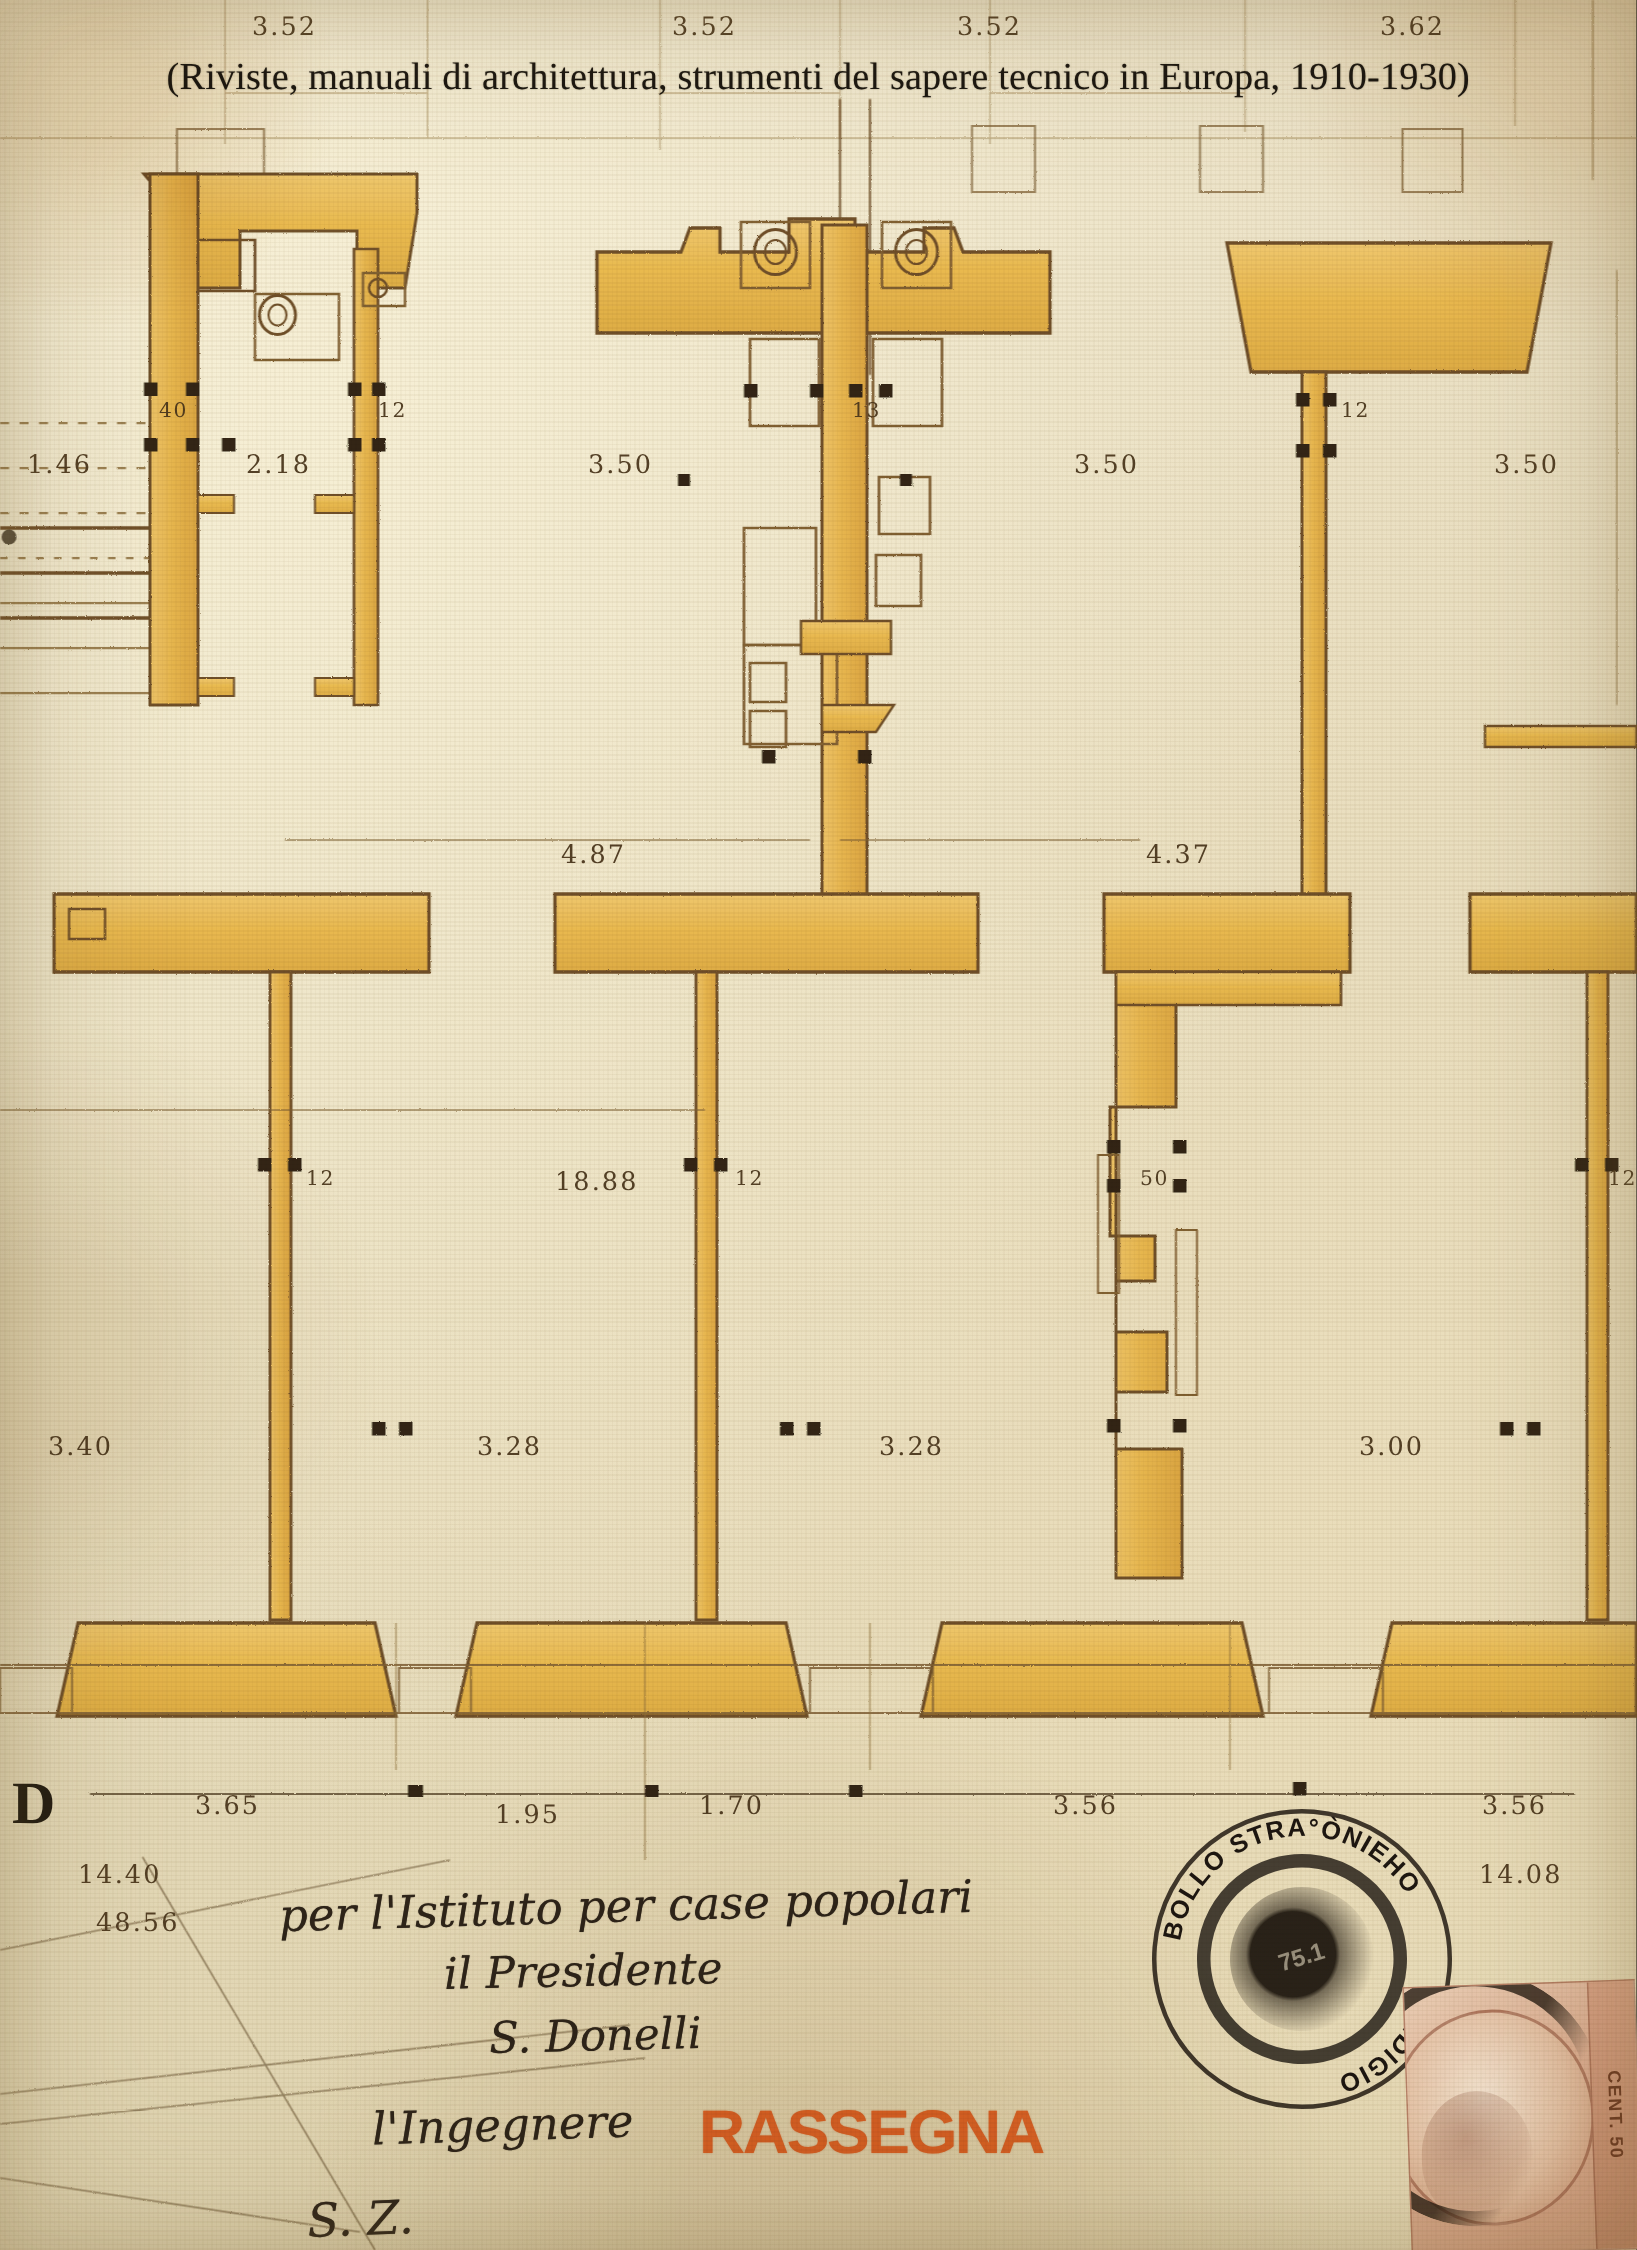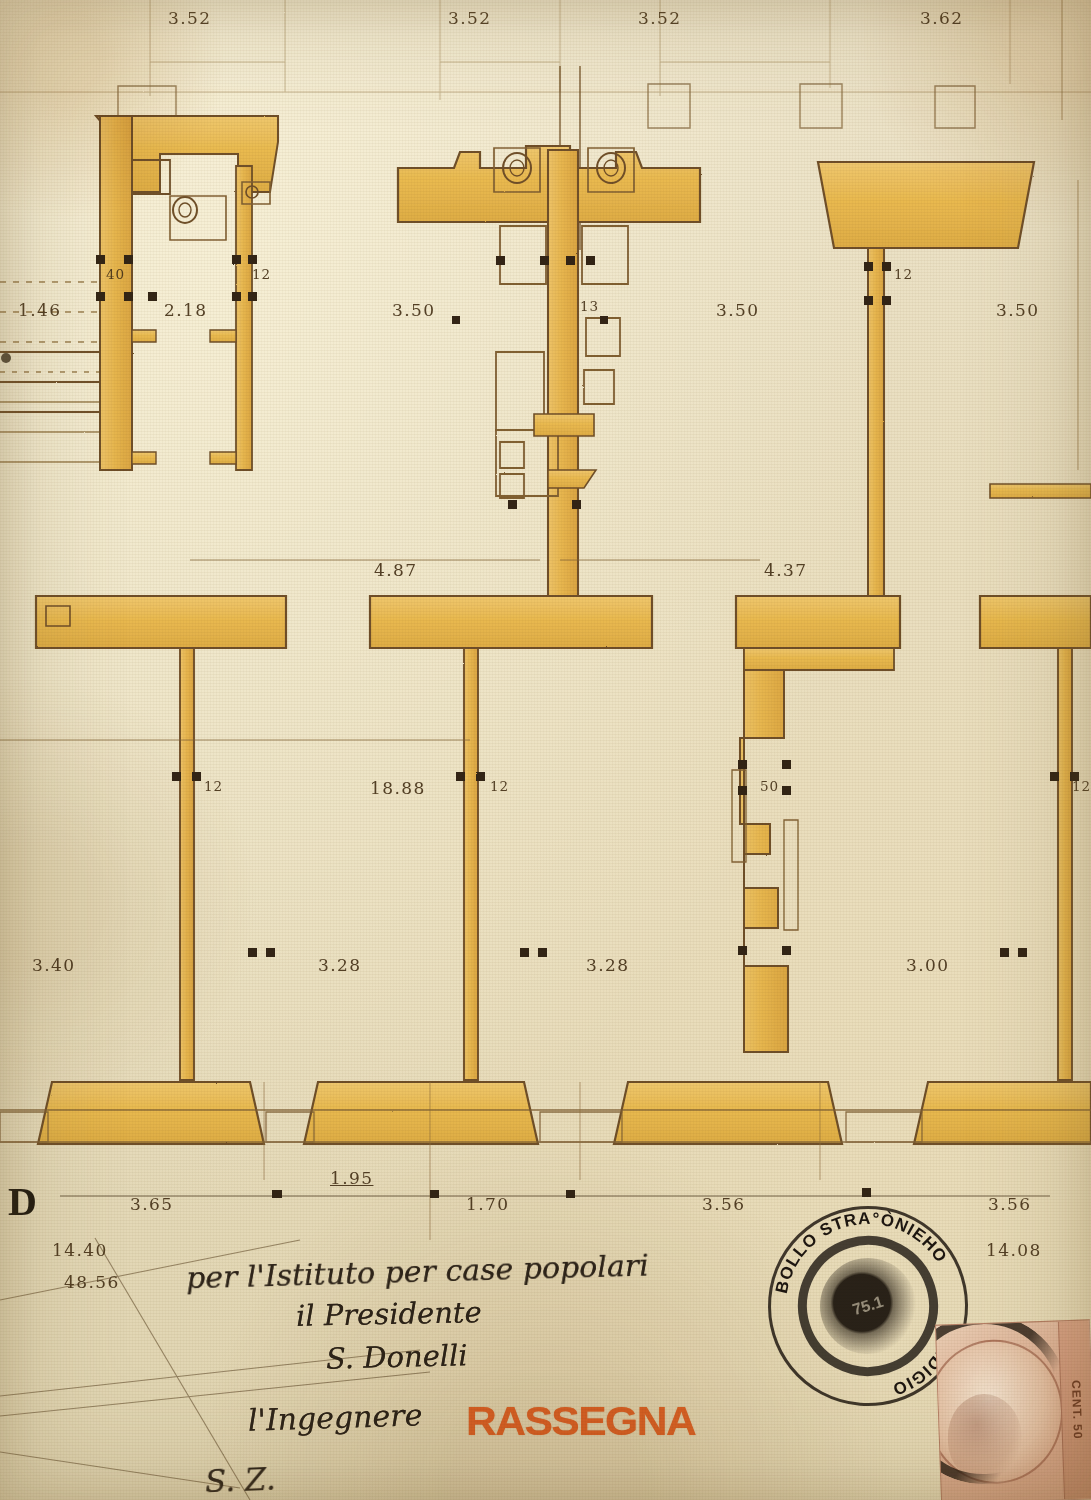--- a/index.html
+++ b/index.html
@@ -352,6 +352,7 @@
 
   <div class="bigD">D</div>
 
+  <div class="title">(Riviste, manuali di architettura, strumenti del sapere tecnico in Europa, 1910-1930)</div>
 
   <div class="hand h1">per l'Istituto per case popolari</div>
   <div class="hand h2">il Presidente</div>

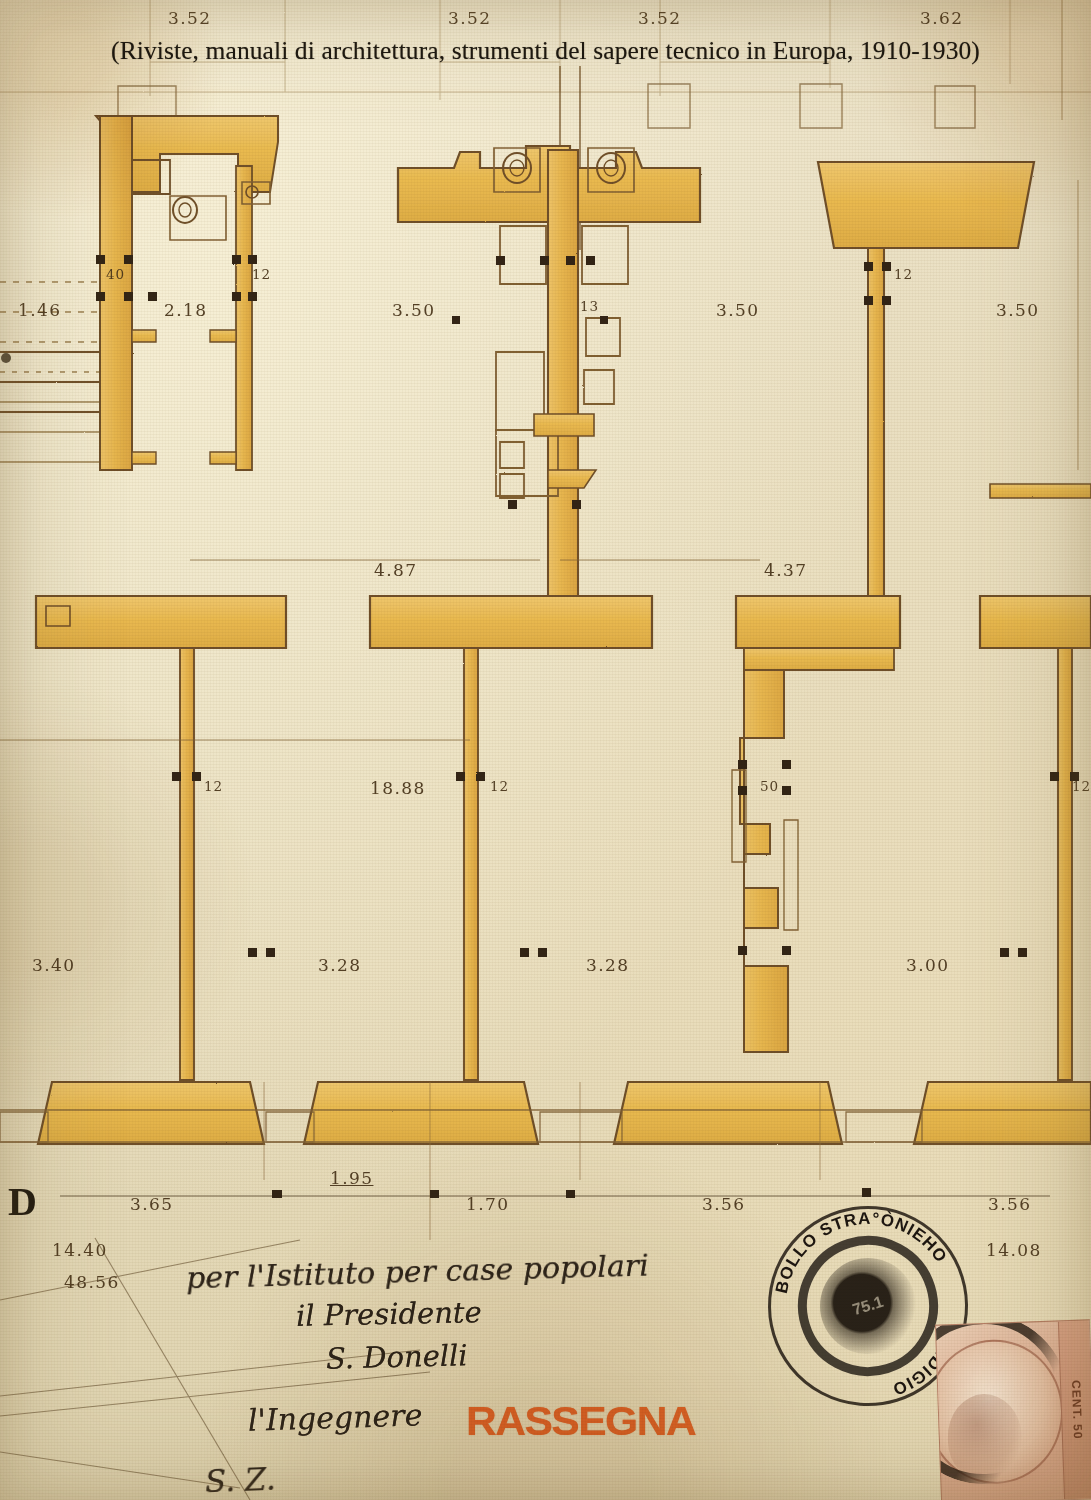--- a/index.html
+++ b/index.html
@@ -322,7 +322,7 @@
       <div class="dim" style="left: 920px; top: 8px;">3.62</div>
       <div class="dim sm" style="left: 106px; top: 266px;">40</div>
       <div class="dim sm" style="left: 252px; top: 266px;">12</div>
-      <div class="dim sm" style="left: 580px; top: 266px; margin-top: 32px;">13</div>
+      <div class="dim sm" style="left: 568px; top: 266px;">13</div>
       <div class="dim sm" style="left: 894px; top: 266px;">12</div>
       <div class="dim" style="left: 18px; top: 300px;">1.46</div>
       <div class="dim" style="left: 164px; top: 300px;">2.18</div>

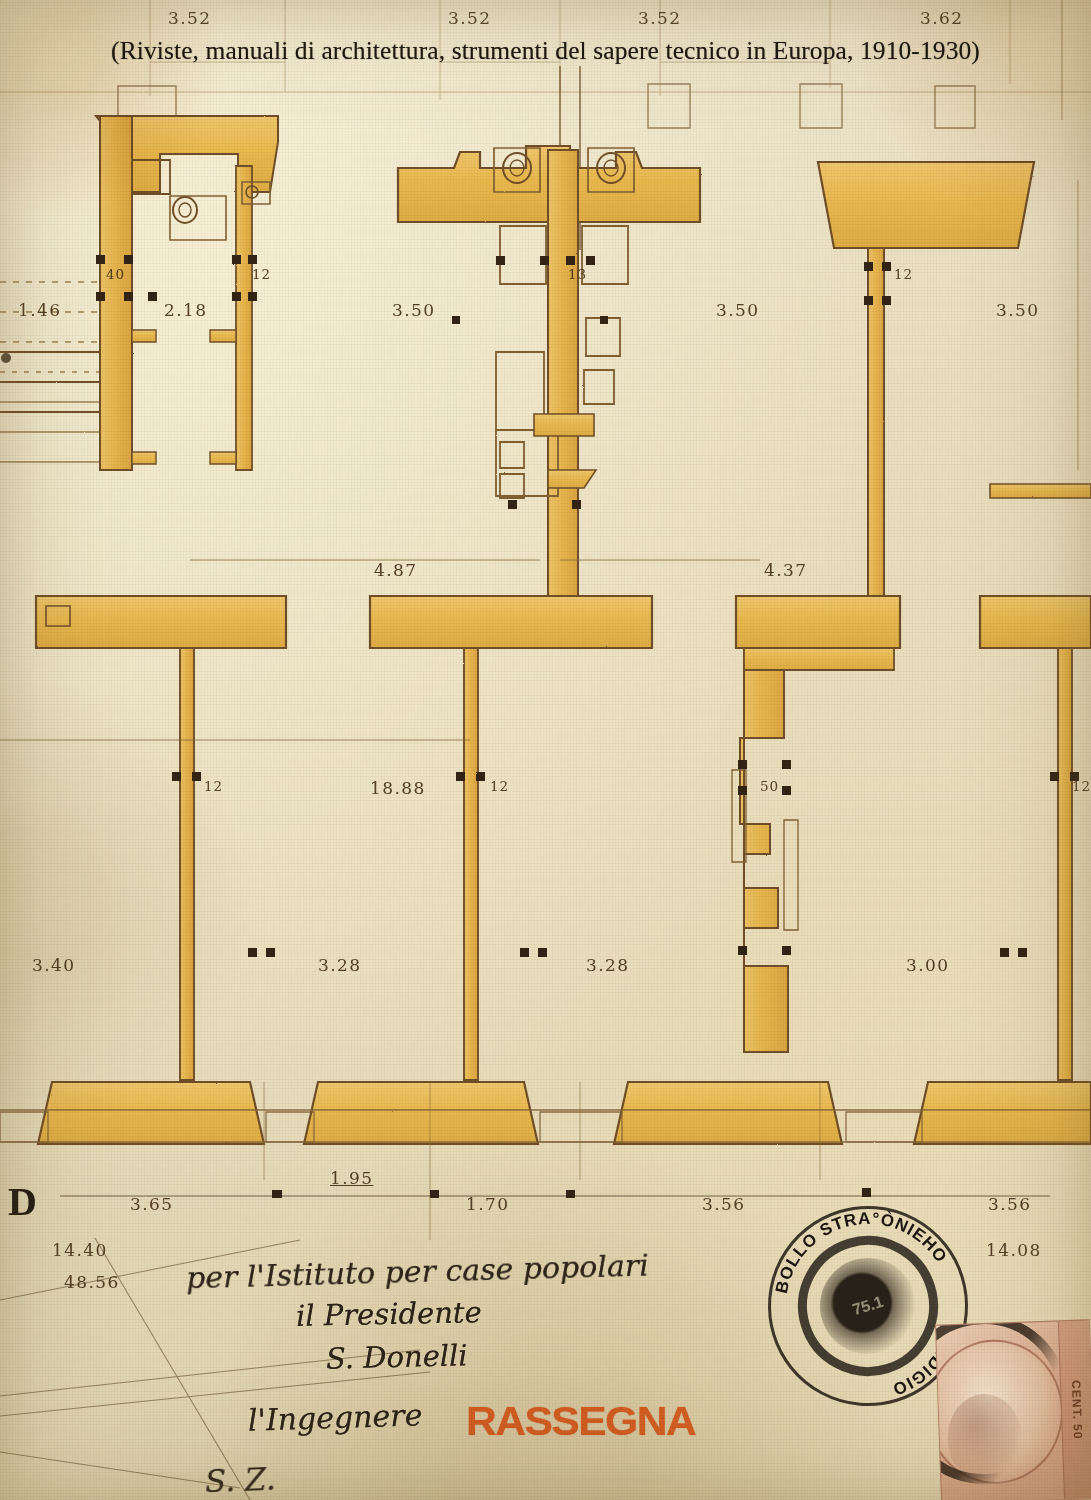--- a/index.html
+++ b/index.html
@@ -341,7 +341,7 @@
       <div class="dim" style="left: 586px; top: 955px;">3.28</div>
       <div class="dim" style="left: 906px; top: 955px;">3.00</div>
       <div class="dim" style="left: 130px; top: 1194px;">3.65</div>
-      <div class="dim" style="left: 330px; top: 1168px; text-decoration: underline;">1.95</div>
+      <div class="dim" style="left: 330px; top: 1200px;">1.95</div>
       <div class="dim" style="left: 466px; top: 1194px;">1.70</div>
       <div class="dim" style="left: 702px; top: 1194px;">3.56</div>
       <div class="dim" style="left: 988px; top: 1194px;">3.56</div>

